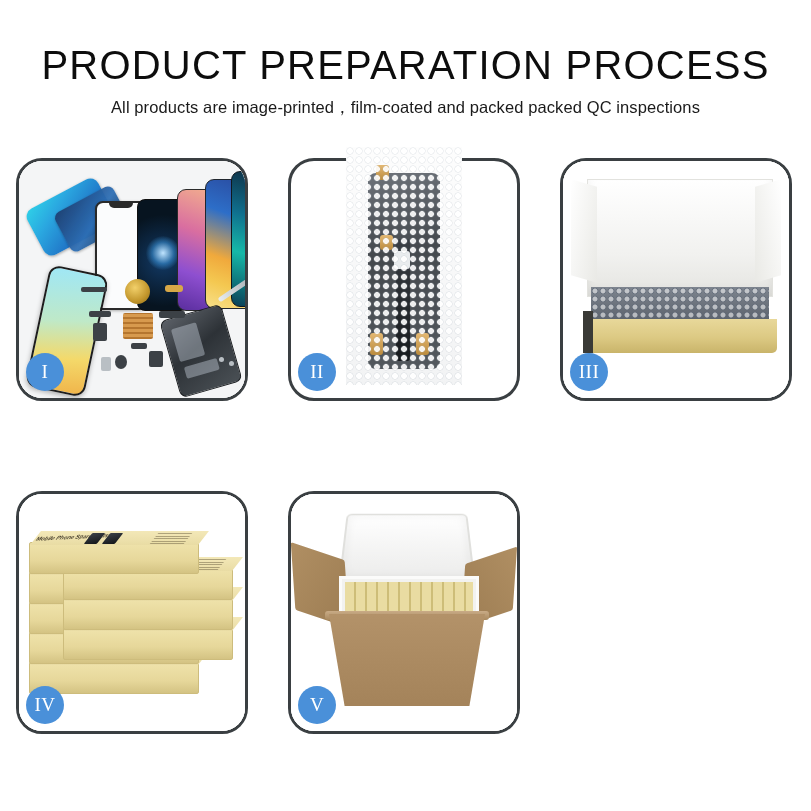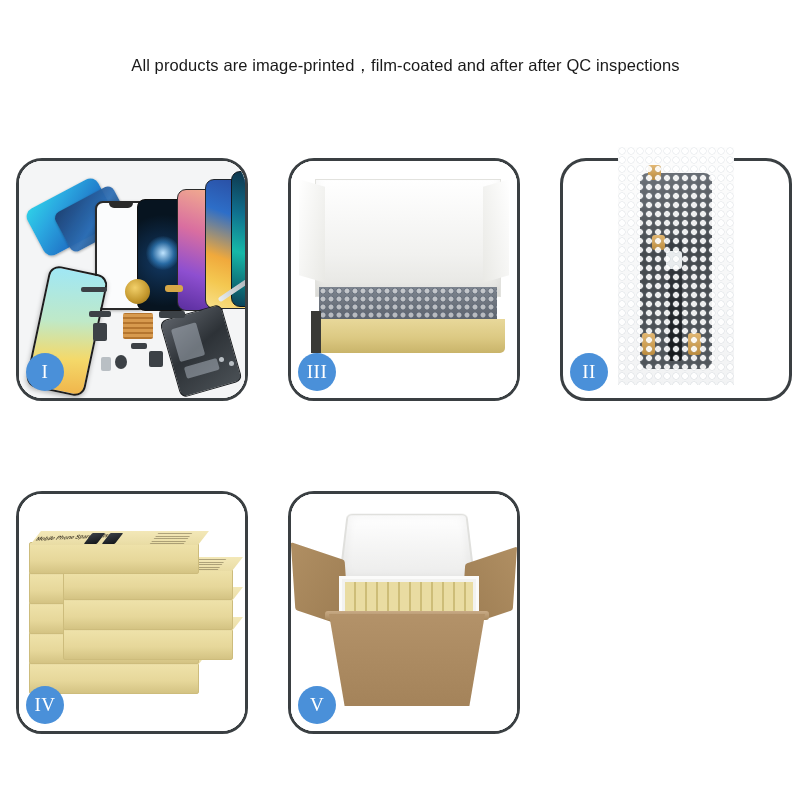--- a/index.html
+++ b/index.html
@@ -328,6 +328,7 @@
 <body>
 
 <div class="header">
+  <h1 class="page-title">PRODUCT PREPARATION PROCESS</h1>
   <p class="page-subtitle">All products are image-printed，film-coated and after after QC inspections</p>
 </div>
 

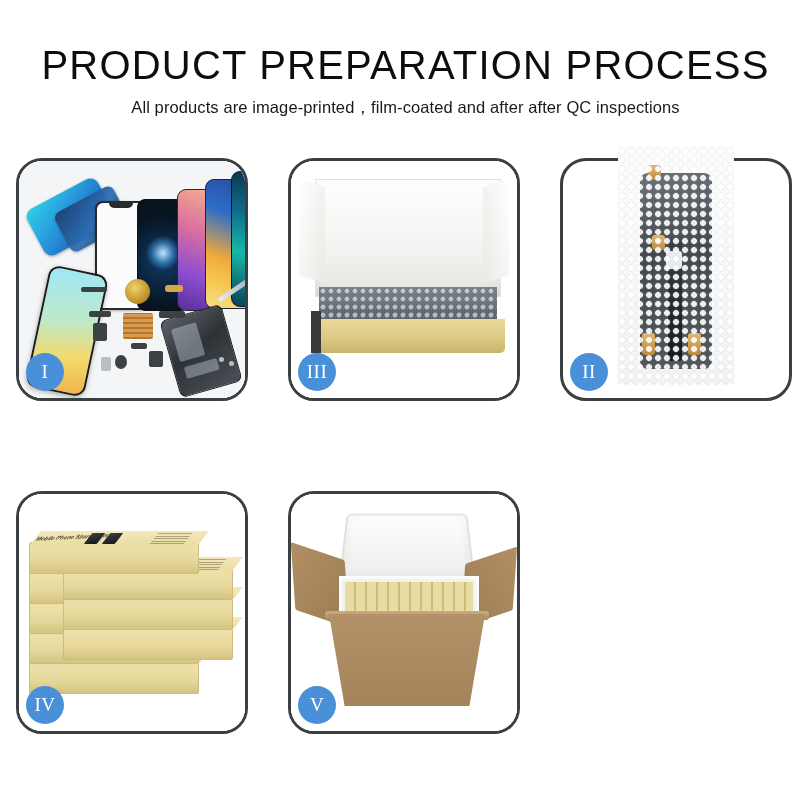--- a/index.html
+++ b/index.html
@@ -329,7 +329,7 @@
 
 <div class="header">
   <h1 class="page-title">PRODUCT PREPARATION PROCESS</h1>
-  <p class="page-subtitle">All products are image-printed，film-coated and after after QC inspections</p>
+  <p class="page-subtitle">All products are image-printed，film-coated and packed packed QC inspections</p>
 </div>
 
 <div class="grid">

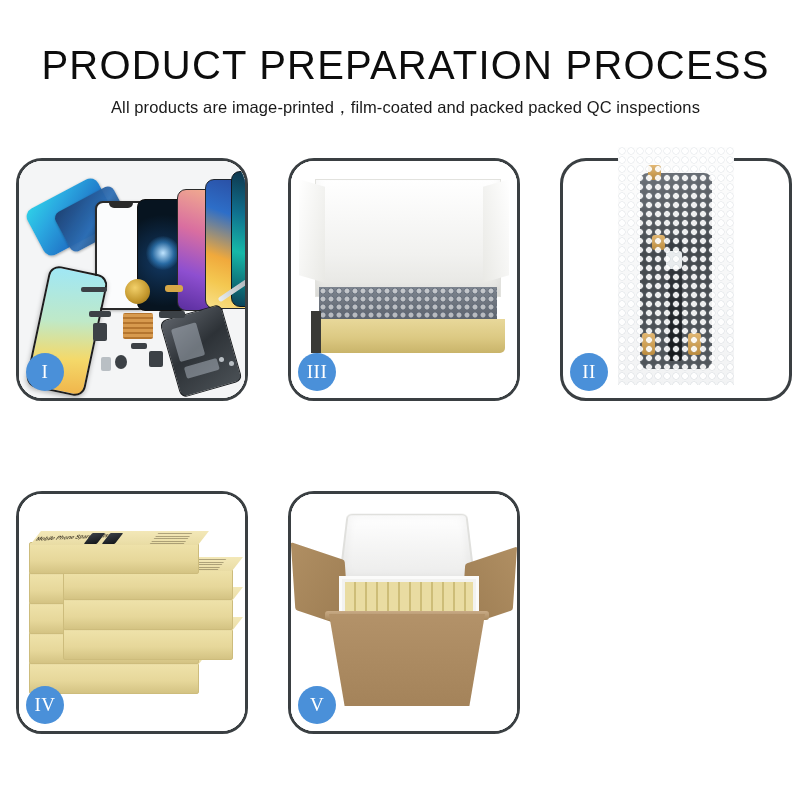--- a/index.html
+++ b/index.html
@@ -368,20 +368,6 @@
   </div>
 
   <div class="panel">
-    <div class="photo-clip">
-      <div class="p3">
-        <div class="p3-lid"></div>
-        <div class="p3-lid-l"></div>
-        <div class="p3-lid-r"></div>
-        <div class="p3-foam"></div>
-        <div class="p3-tray"></div>
-        <div class="p3-tray-side"></div>
-      </div>
-    </div>
-    <div class="badge">III</div>
-  </div>
-
-  <div class="panel">
     <div class="panel-photo">
       <div class="p2-wrap">
         <div class="p2-part"></div>
@@ -395,6 +381,20 @@
       </div>
     </div>
     <div class="badge">II</div>
+  </div>
+
+  <div class="panel">
+    <div class="photo-clip">
+      <div class="p3">
+        <div class="p3-lid"></div>
+        <div class="p3-lid-l"></div>
+        <div class="p3-lid-r"></div>
+        <div class="p3-foam"></div>
+        <div class="p3-tray"></div>
+        <div class="p3-tray-side"></div>
+      </div>
+    </div>
+    <div class="badge">III</div>
   </div>
 
   <div class="panel">

